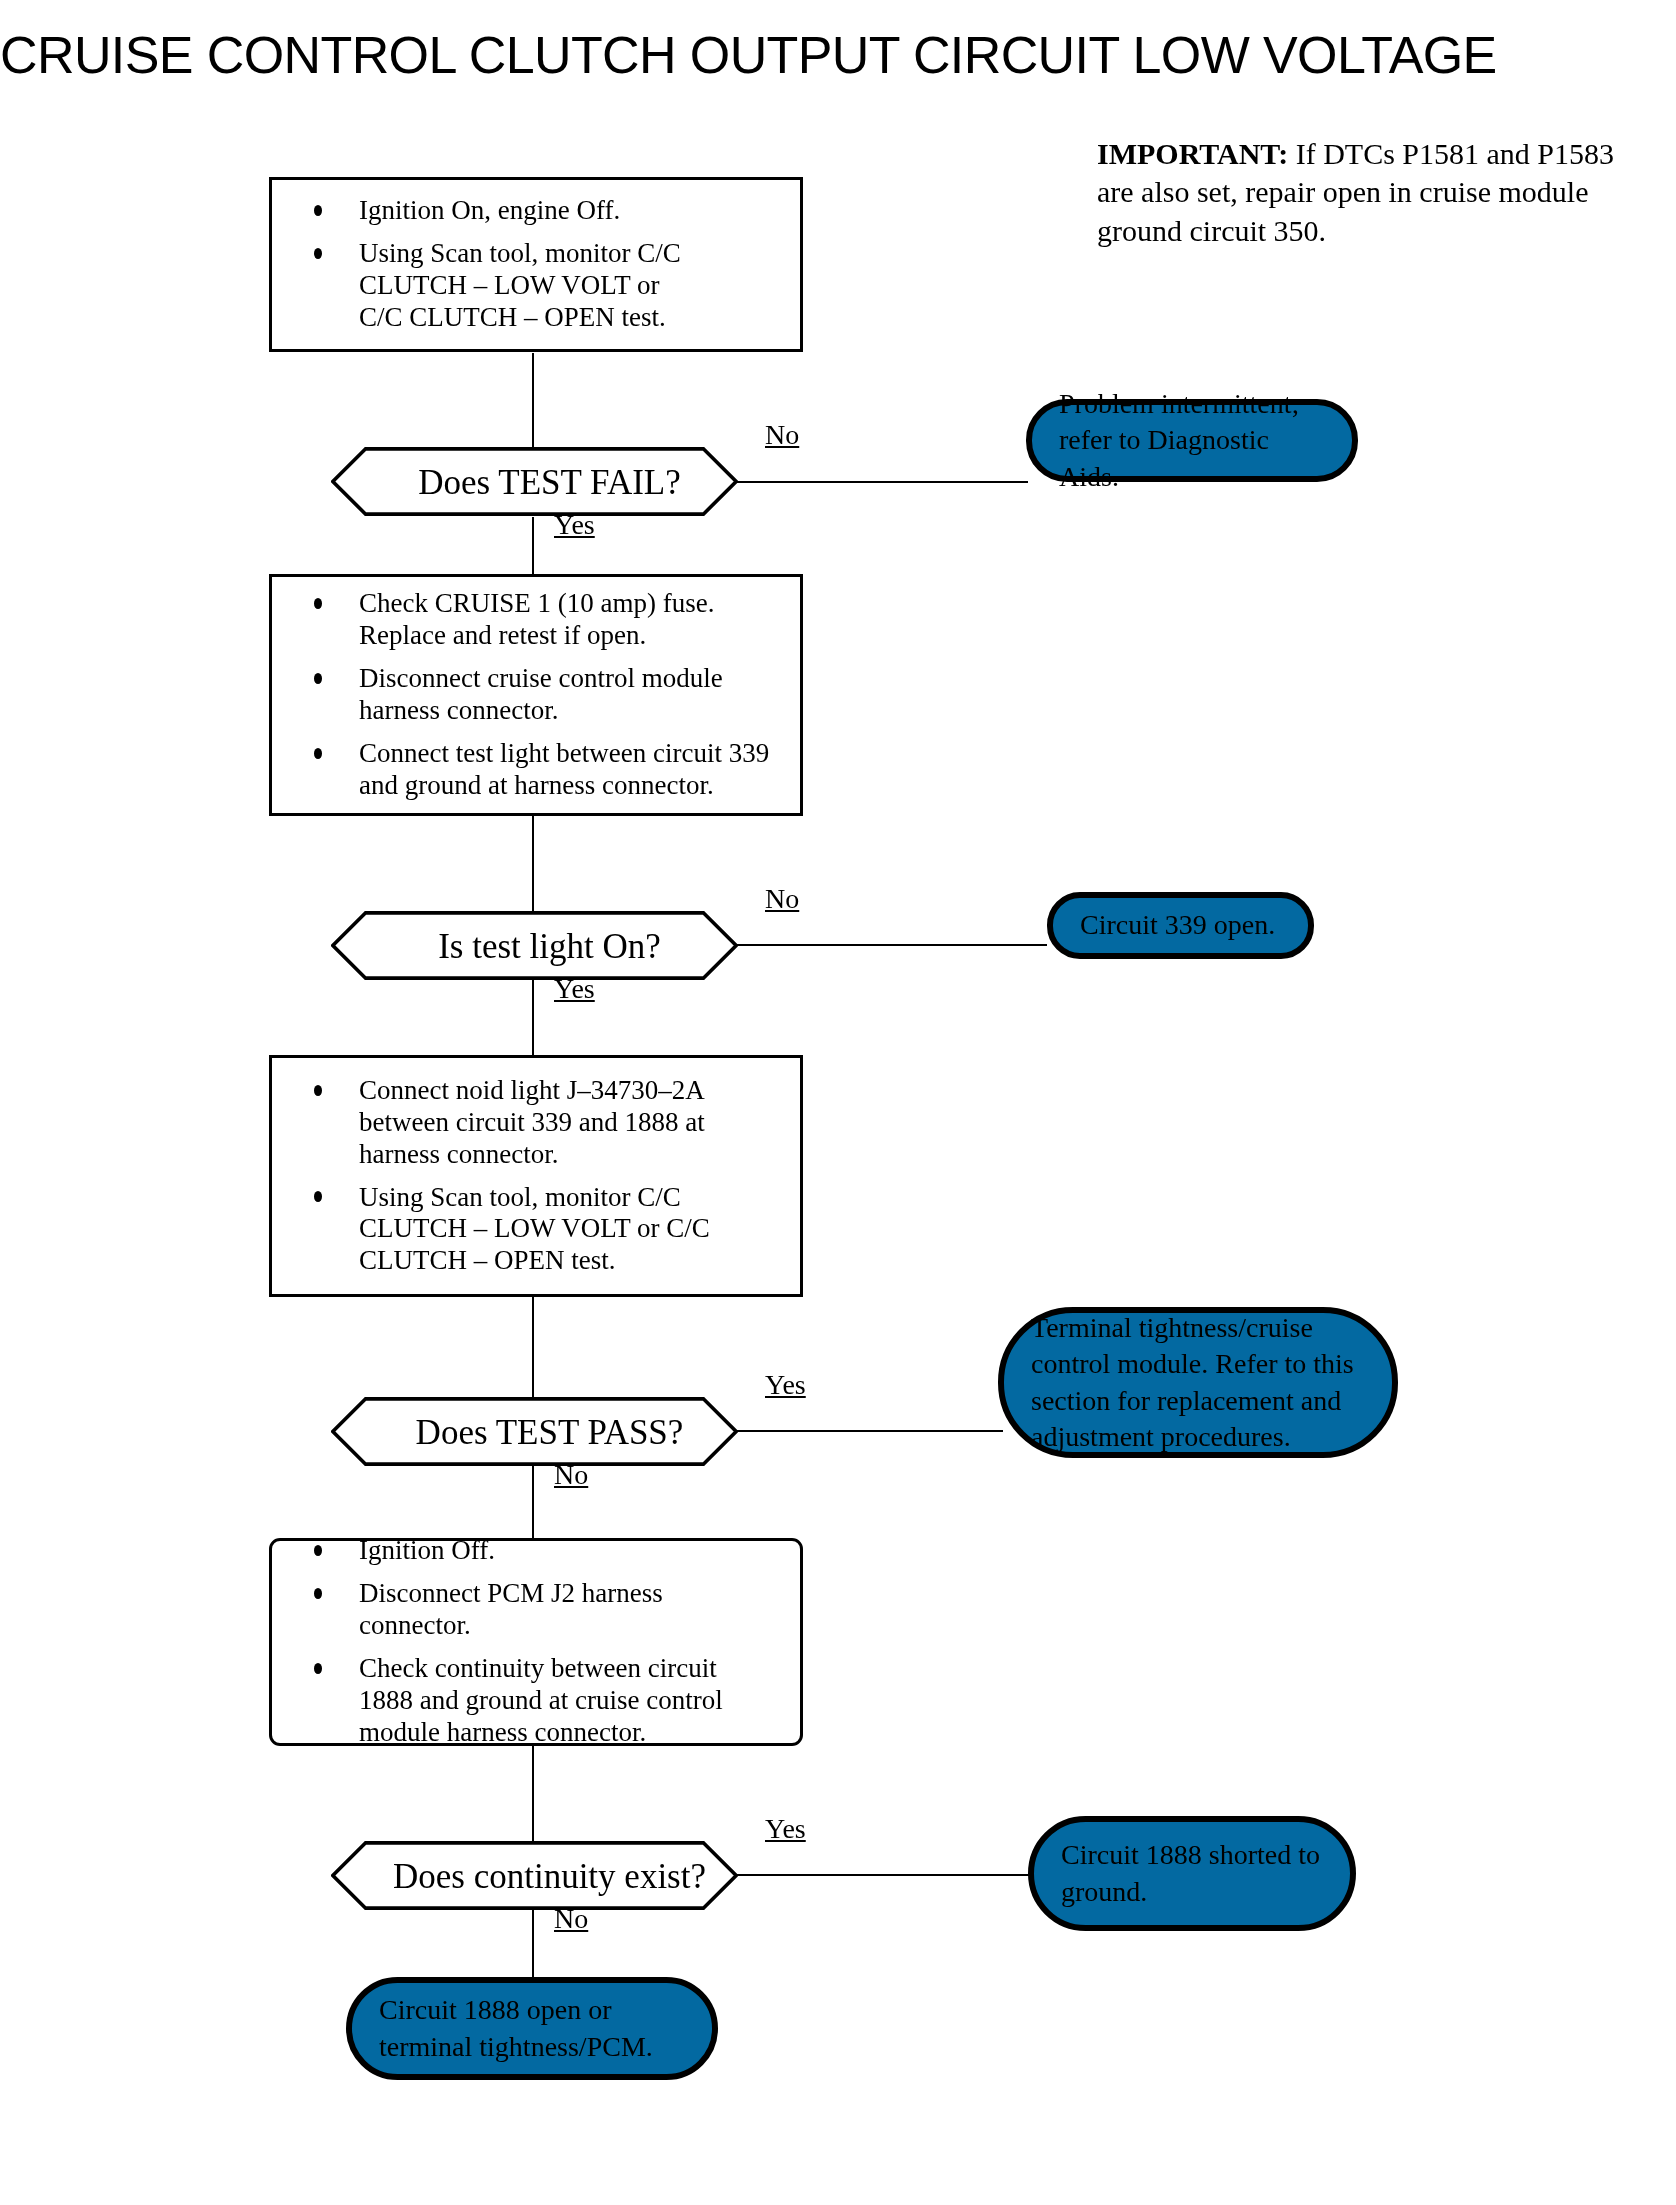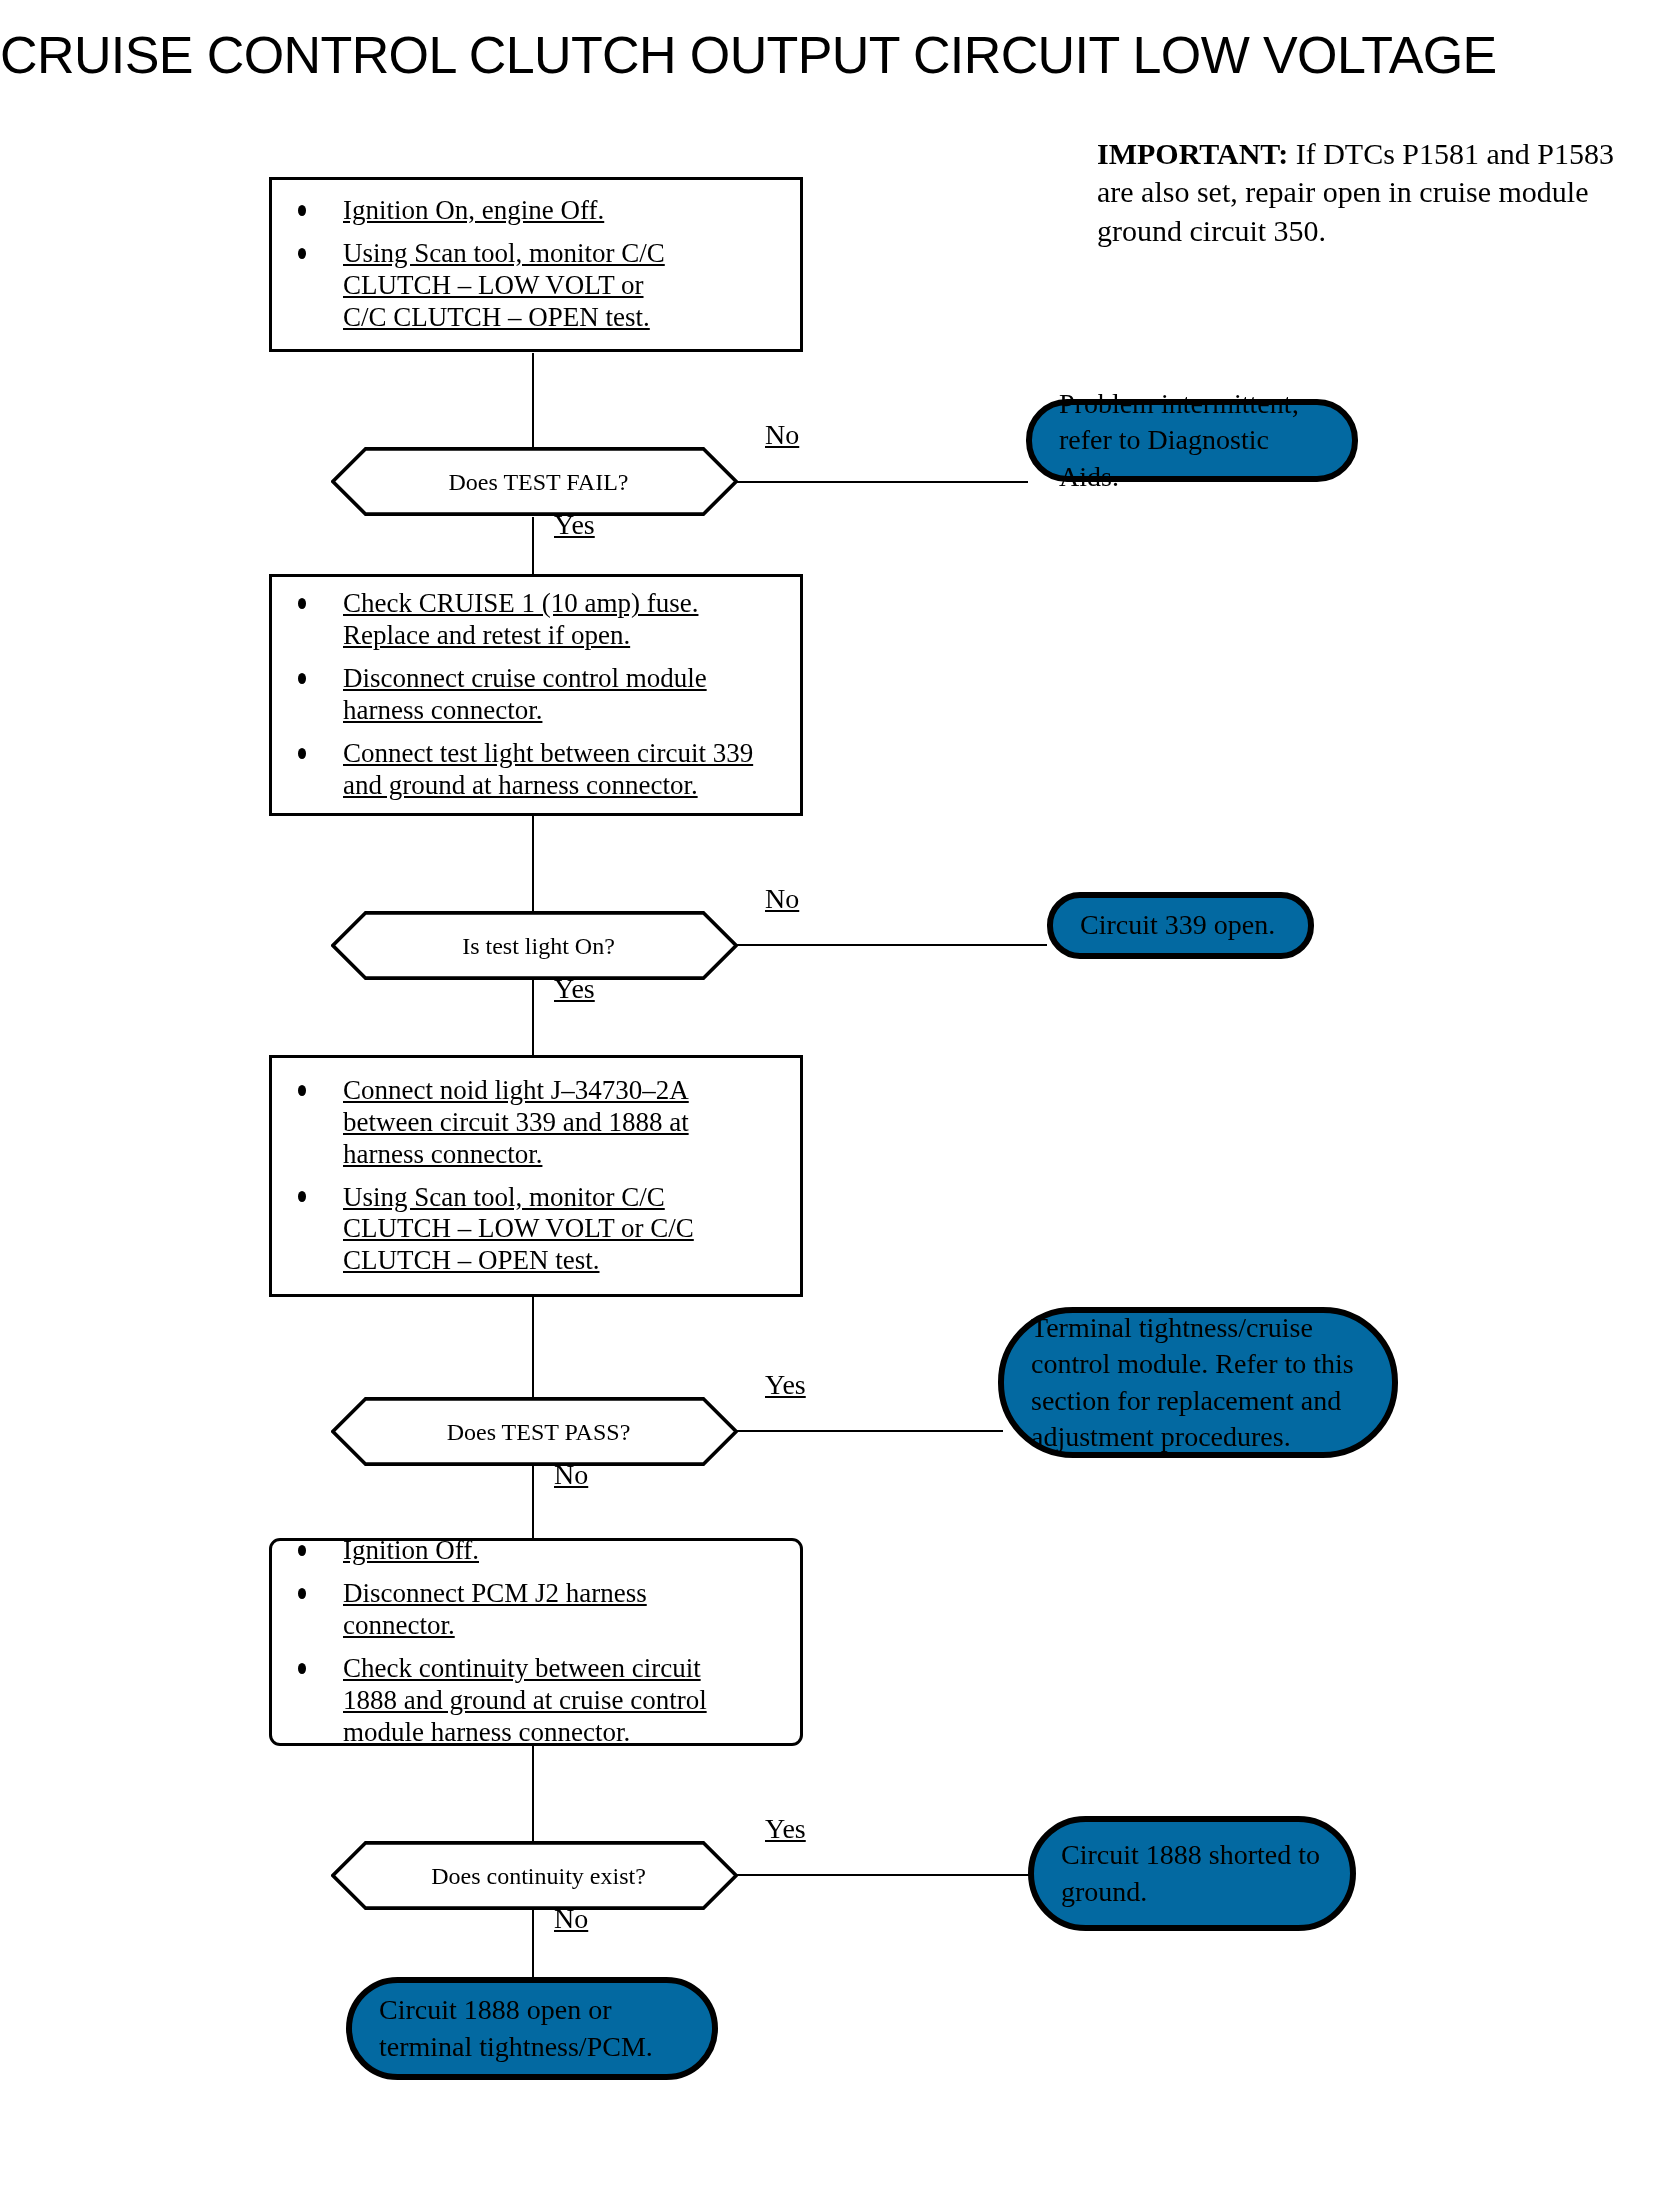--- a/index.html
+++ b/index.html
@@ -58,10 +58,9 @@
     justify-content: center;
   }
   .bullet-list {
-    margin: 0;
+    margin: 16px;
     padding: 0;
     list-style: none;
-    text-decoration: underline;
   }
   .bullet-list li {
     position: relative;

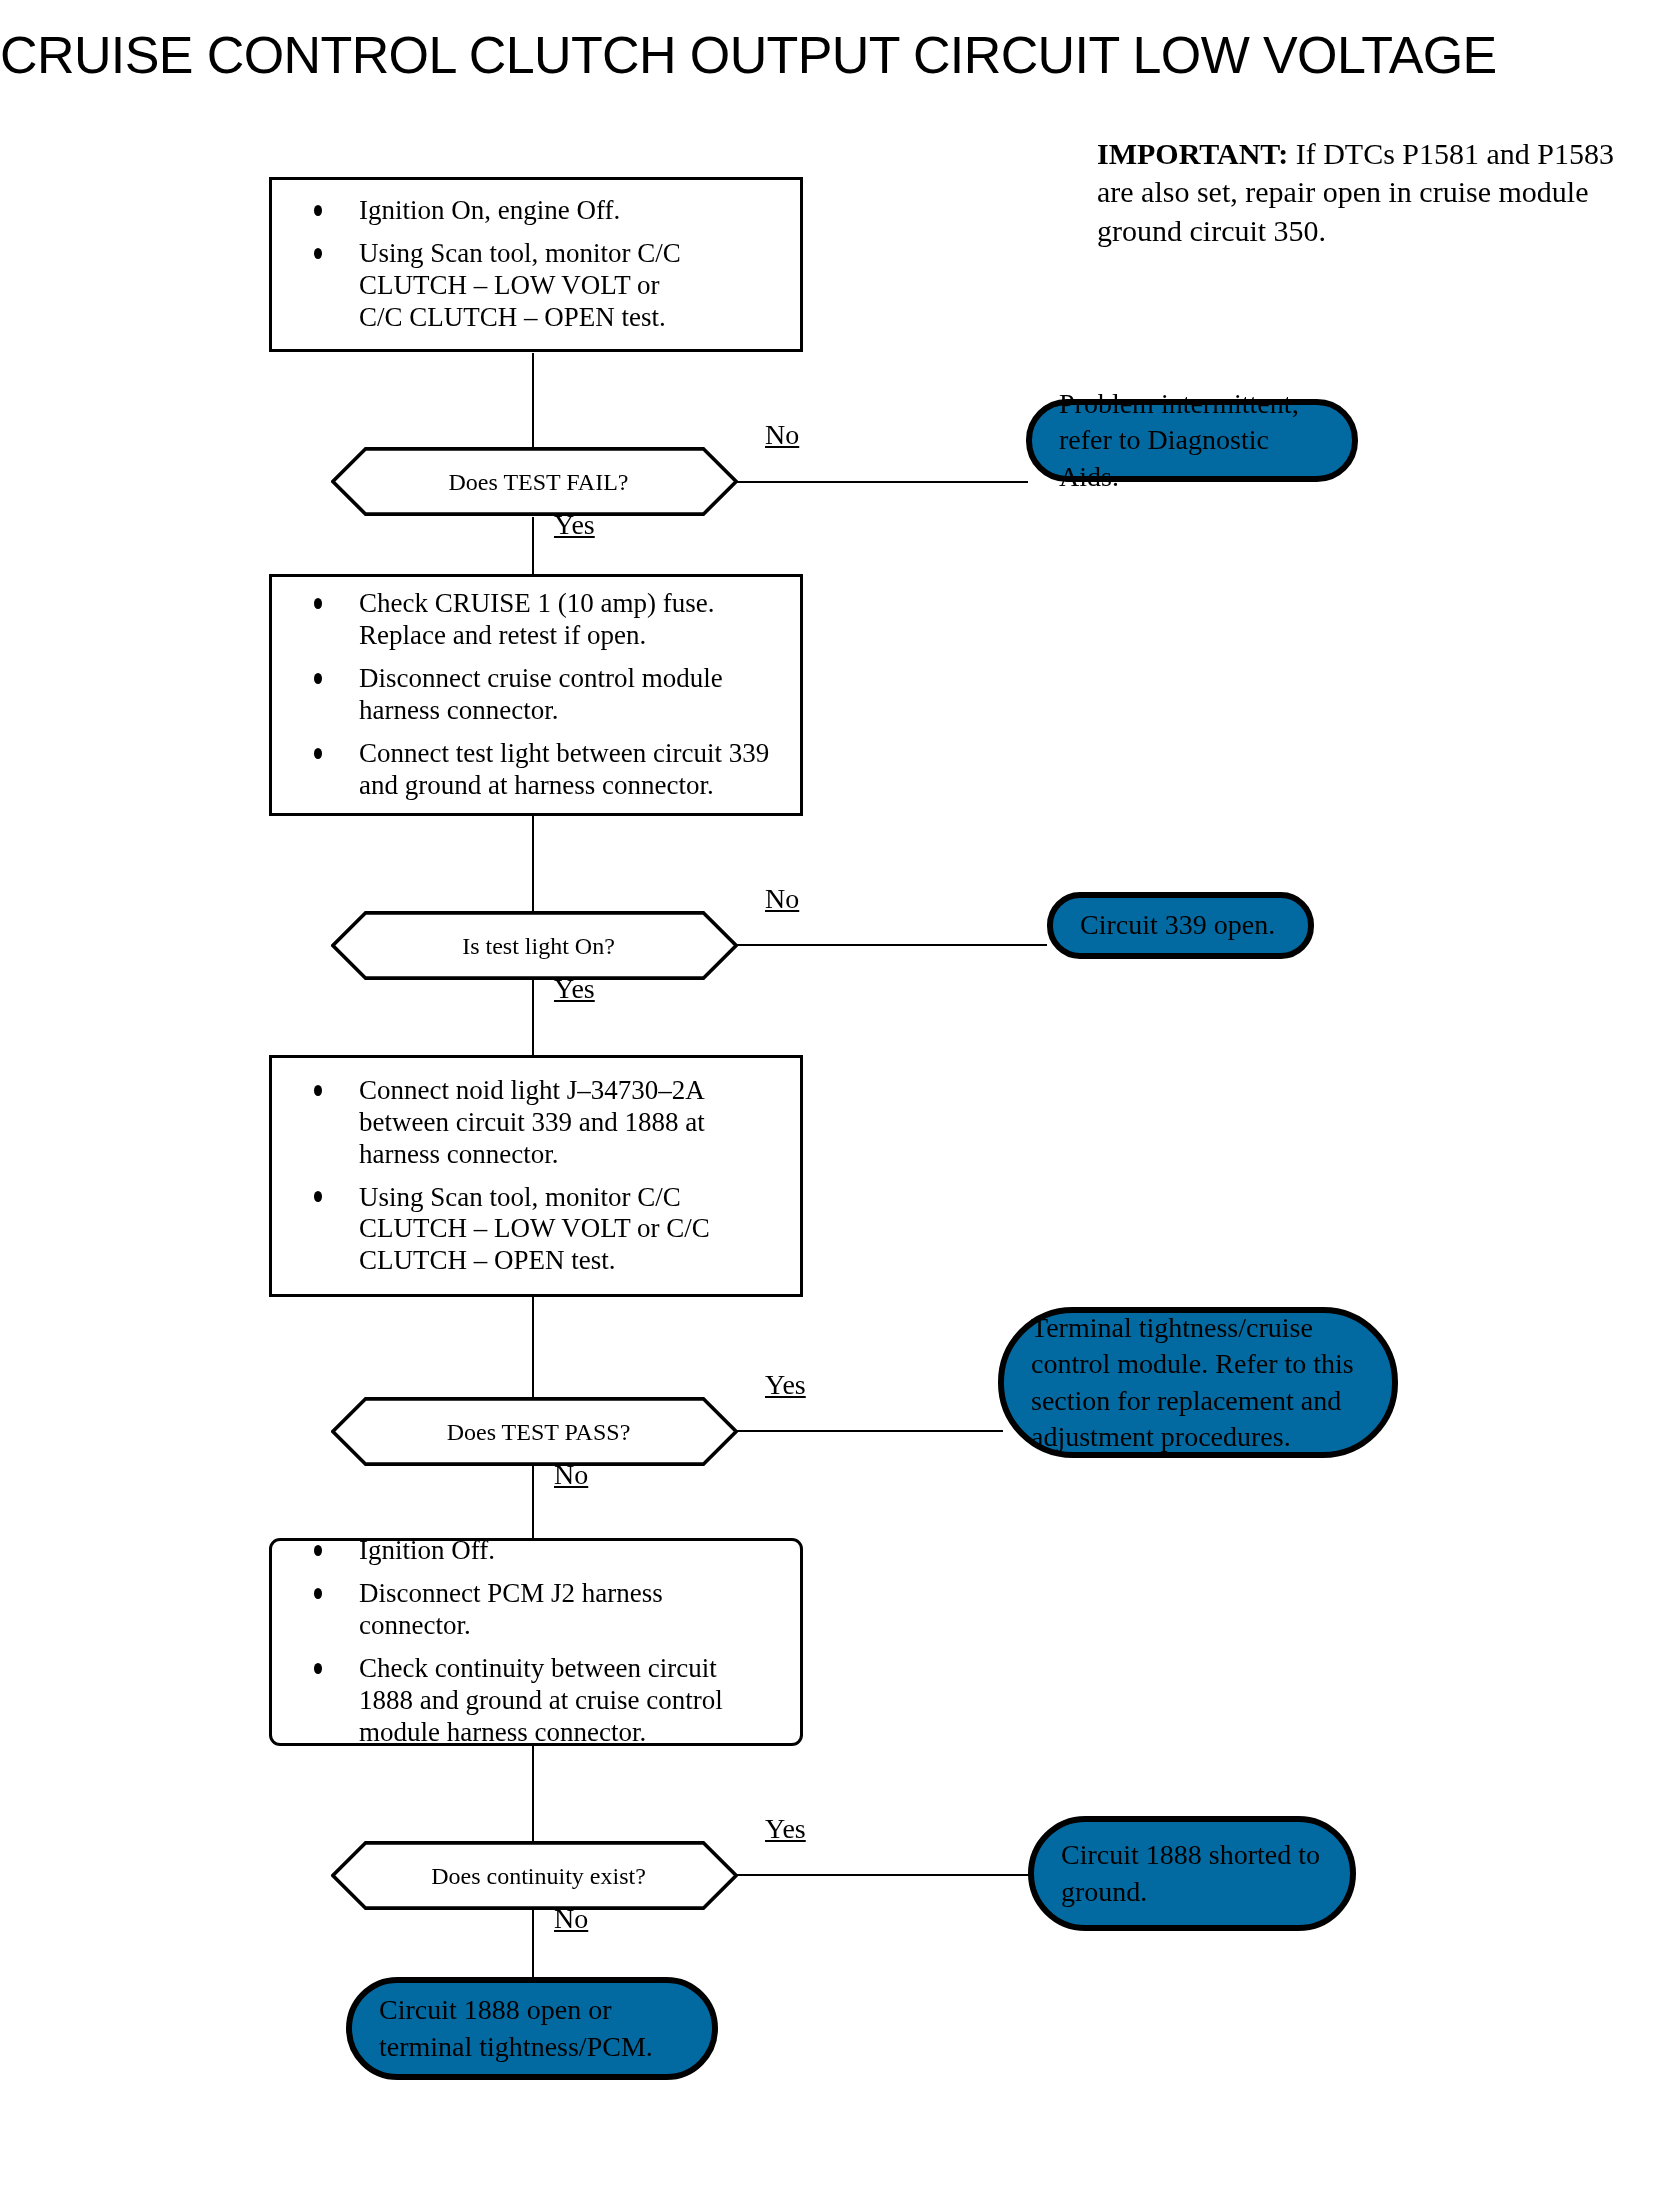--- a/index.html
+++ b/index.html
@@ -89,12 +89,12 @@
   .decision svg { display: block; width: 100%; height: 100%; }
   .decision .dec-label {
     position: absolute;
-    left: 4px; top: 0;
+    left: 15px; top: 0;
     width: 407px; height: 71px;
     display: flex;
     align-items: center;
     justify-content: center;
-    font-size: 24px;
+    font-size: 35px;
     white-space: nowrap;
   }
 

